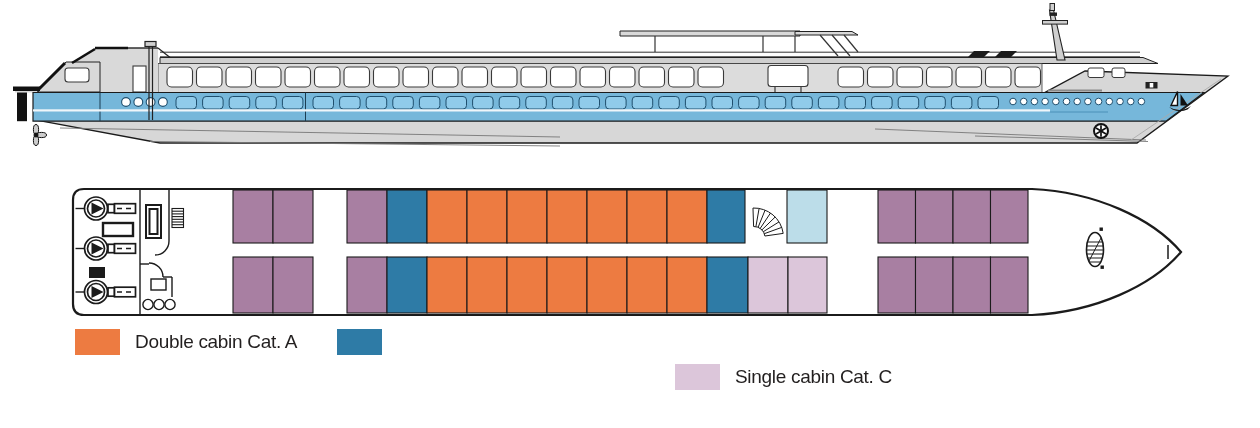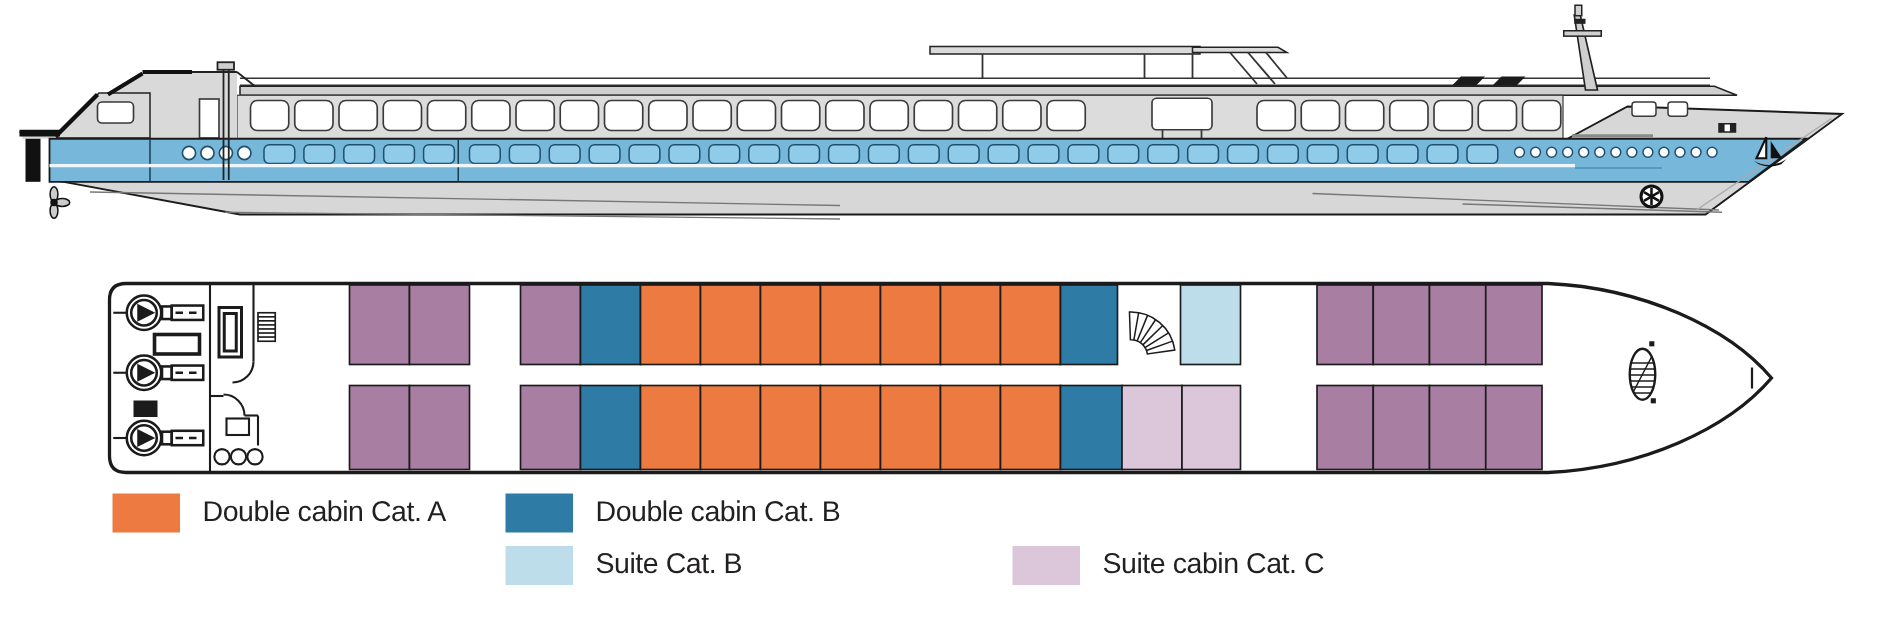--- a/index.html
+++ b/index.html
@@ -327,7 +327,6 @@
 </div>
 <div class="legend-item" style="left:337px;top:329px">
   <span class="swatch" style="background:var(--c-cat_b)"></span>
-  <span class="legend-label">Double cabin Cat. B</span>
 </div>
 <div class="legend-item" style="left:337px;top:364px">
   <span class="swatch" style="background:var(--c-suite_b)"></span>

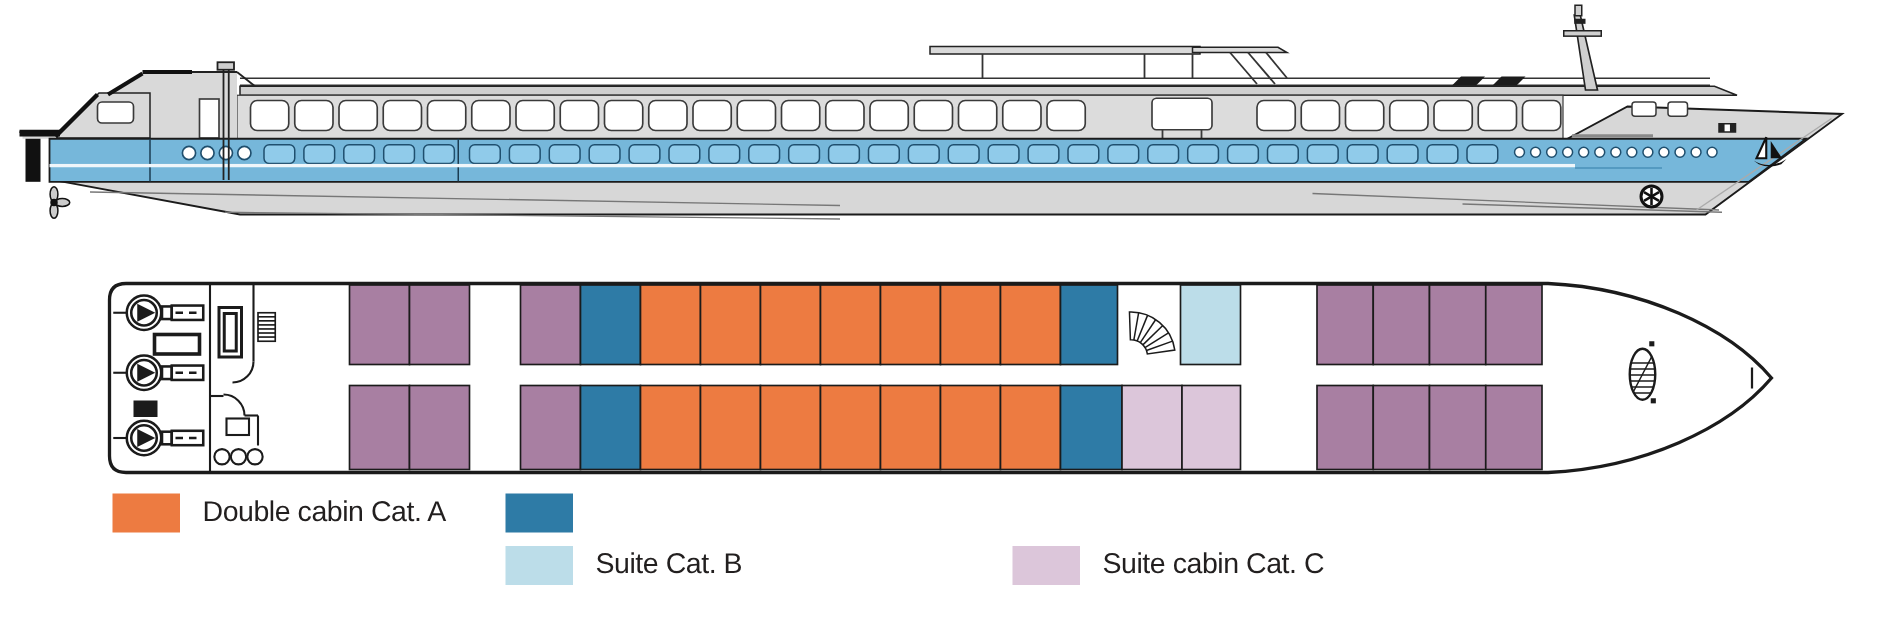--- a/index.html
+++ b/index.html
@@ -328,10 +328,6 @@
 <div class="legend-item" style="left:337px;top:329px">
   <span class="swatch" style="background:var(--c-cat_b)"></span>
 </div>
-<div class="legend-item" style="left:337px;top:364px">
-  <span class="swatch" style="background:var(--c-suite_b)"></span>
-  <span class="legend-label">Suite Cat. B</span>
-</div>
 <div class="legend-item" style="left:675px;top:364px">
   <span class="swatch" style="background:var(--c-single_c)"></span>
   <span class="legend-label">Suite cabin Cat. C</span>

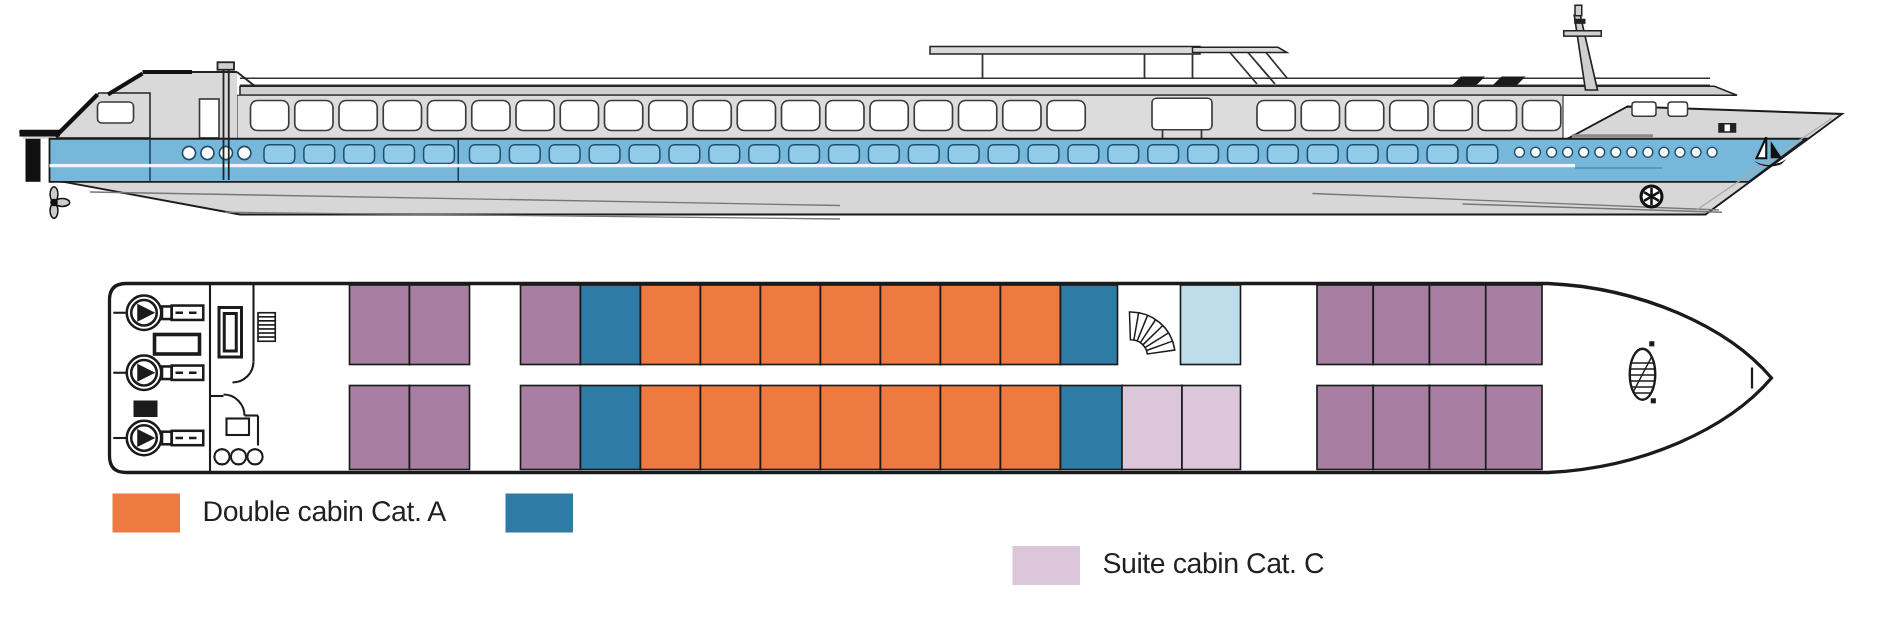--- a/index.html
+++ b/index.html
@@ -330,7 +330,7 @@
 </div>
 <div class="legend-item" style="left:675px;top:364px">
   <span class="swatch" style="background:var(--c-single_c)"></span>
-  <span class="legend-label">Suite cabin Cat. C</span>
+  <span class="legend-label">Single cabin Cat. C</span>
 </div>
 
 </div>

